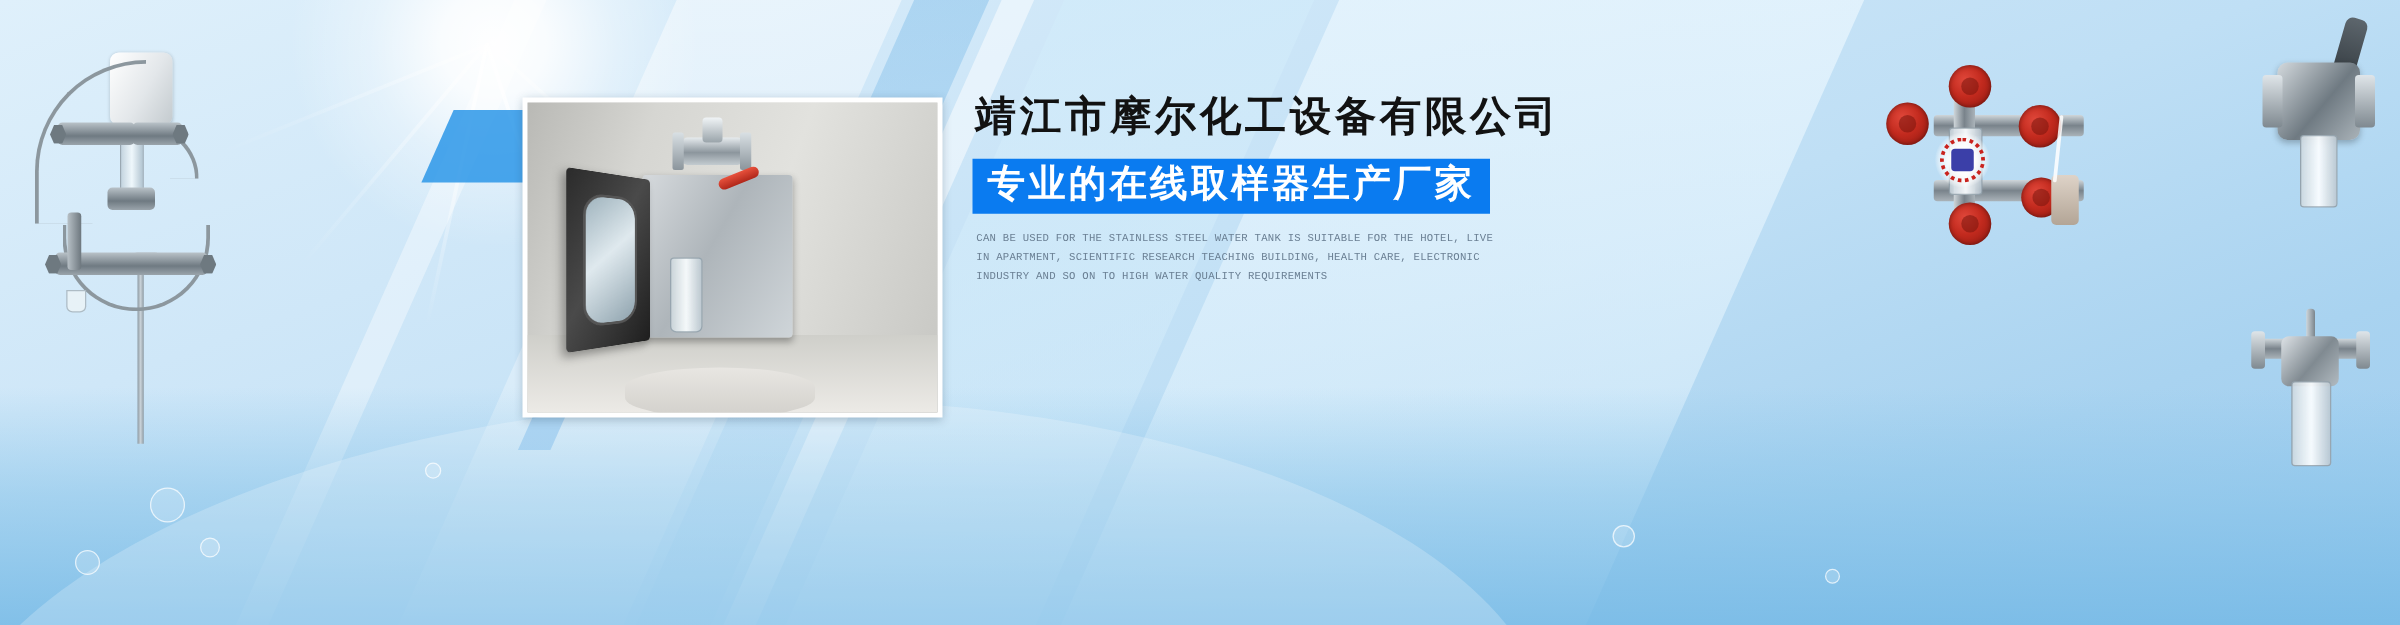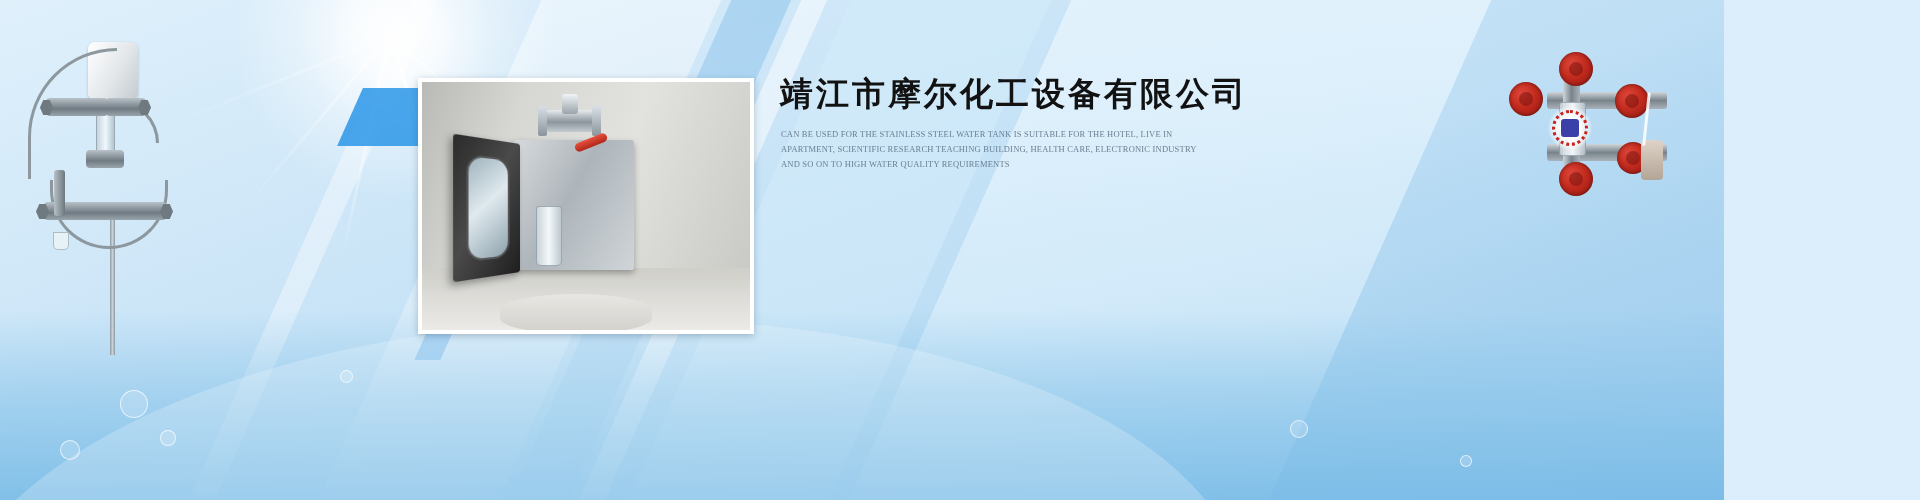--- a/index.html
+++ b/index.html
@@ -9,7 +9,7 @@
     background:#dceefb;
   }
   .banner{
-    position:relative;width:1724px;height:500px;overflow:hidden;
+    position:relative;width:1920px;height:500px;overflow:hidden;
     background:linear-gradient(160deg,#dff0fb 0%,#cfe7f8 28%,#bfdff5 55%,#a9d3f0 78%,#9ecbee 100%);
   }
 

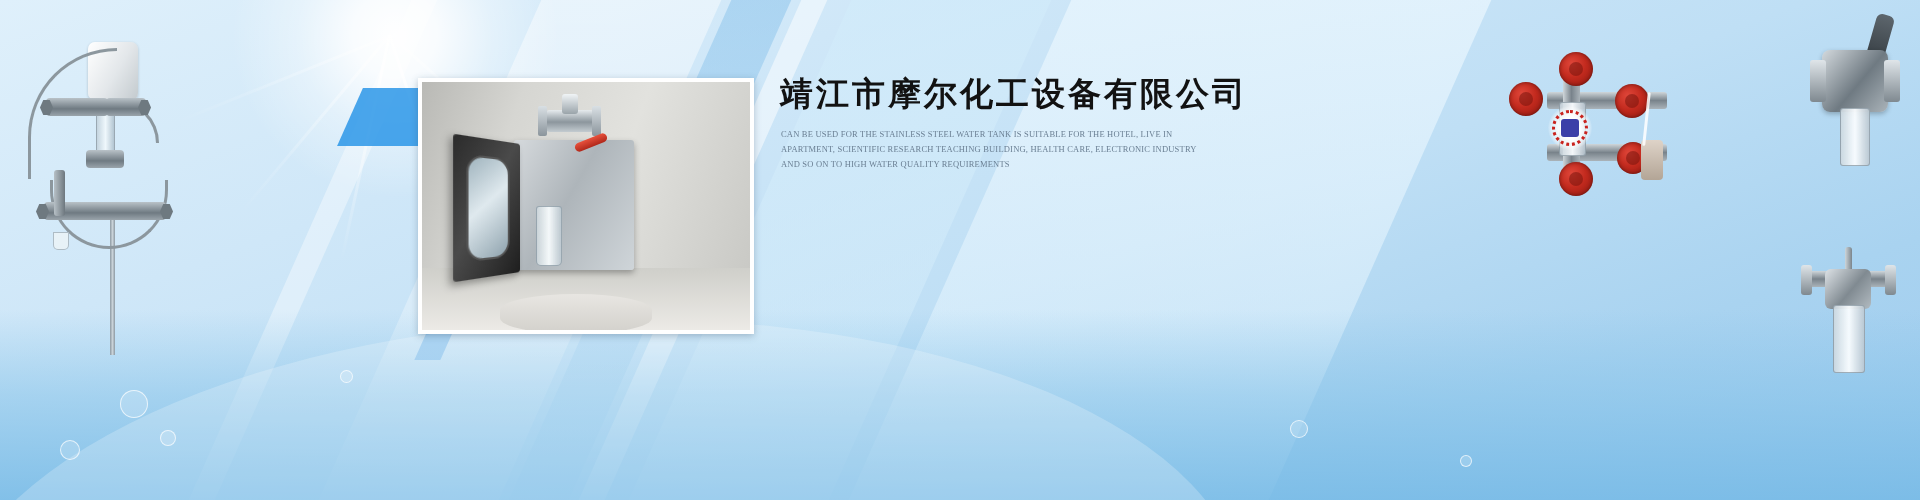--- a/index.html
+++ b/index.html
@@ -232,6 +232,9 @@
 
   <div class="textblock">
     <h1 class="company">靖江市摩尔化工设备有限公司</h1>
+    <div>
+      <span class="hl1">专业的在线取样器生产厂家</span>
+    </div>
     <p class="eng">CAN BE USED FOR THE STAINLESS STEEL WATER TANK IS SUITABLE FOR THE HOTEL, LIVE IN APARTMENT, SCIENTIFIC RESEARCH TEACHING BUILDING, HEALTH CARE, ELECTRONIC INDUSTRY AND SO ON TO HIGH WATER QUALITY REQUIREMENTS</p>
   </div>
 

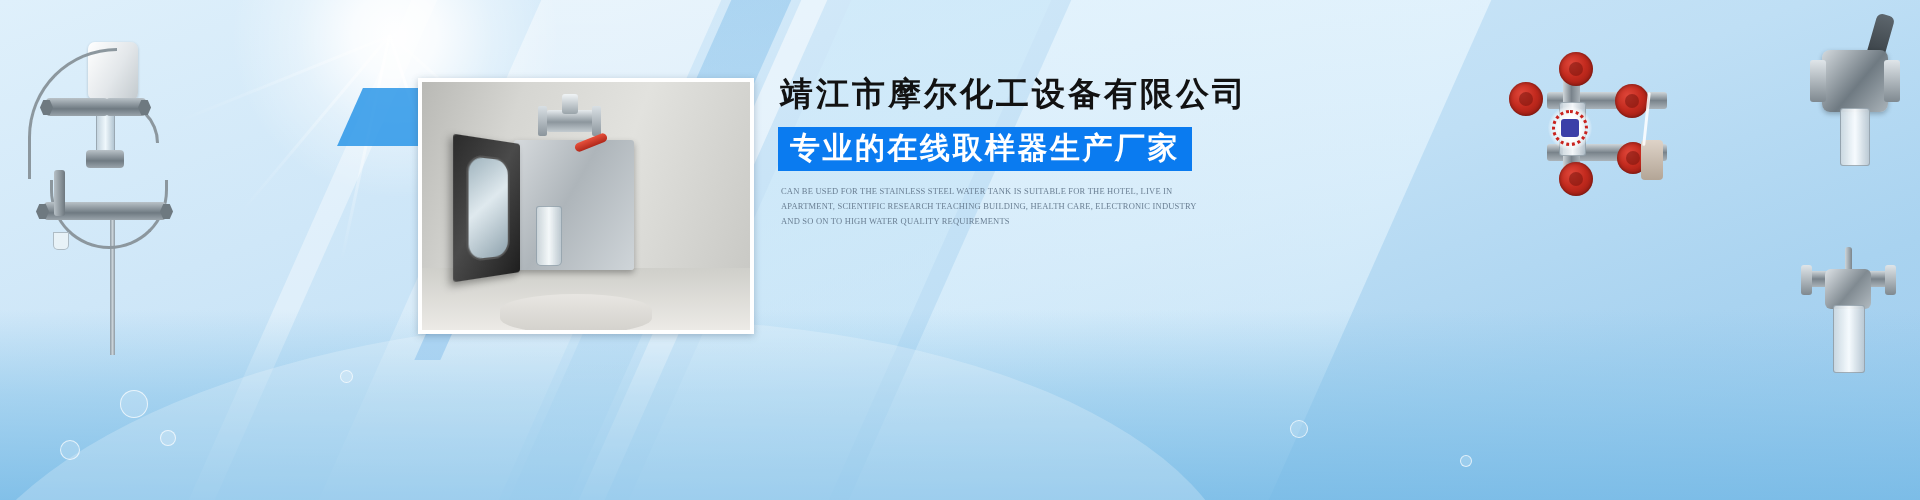--- a/index.html
+++ b/index.html
@@ -147,7 +147,7 @@
   }
   .eng{
     margin:13px 0 0 3px;width:418px;font-size:8.5px;line-height:15px;color:#6a7f93;
-    font-family:Liberation Serif, serif;letter-spacing:.2px;
+    font-family:Liberation Mono, monospace;letter-spacing:.2px;
   }
 
   

